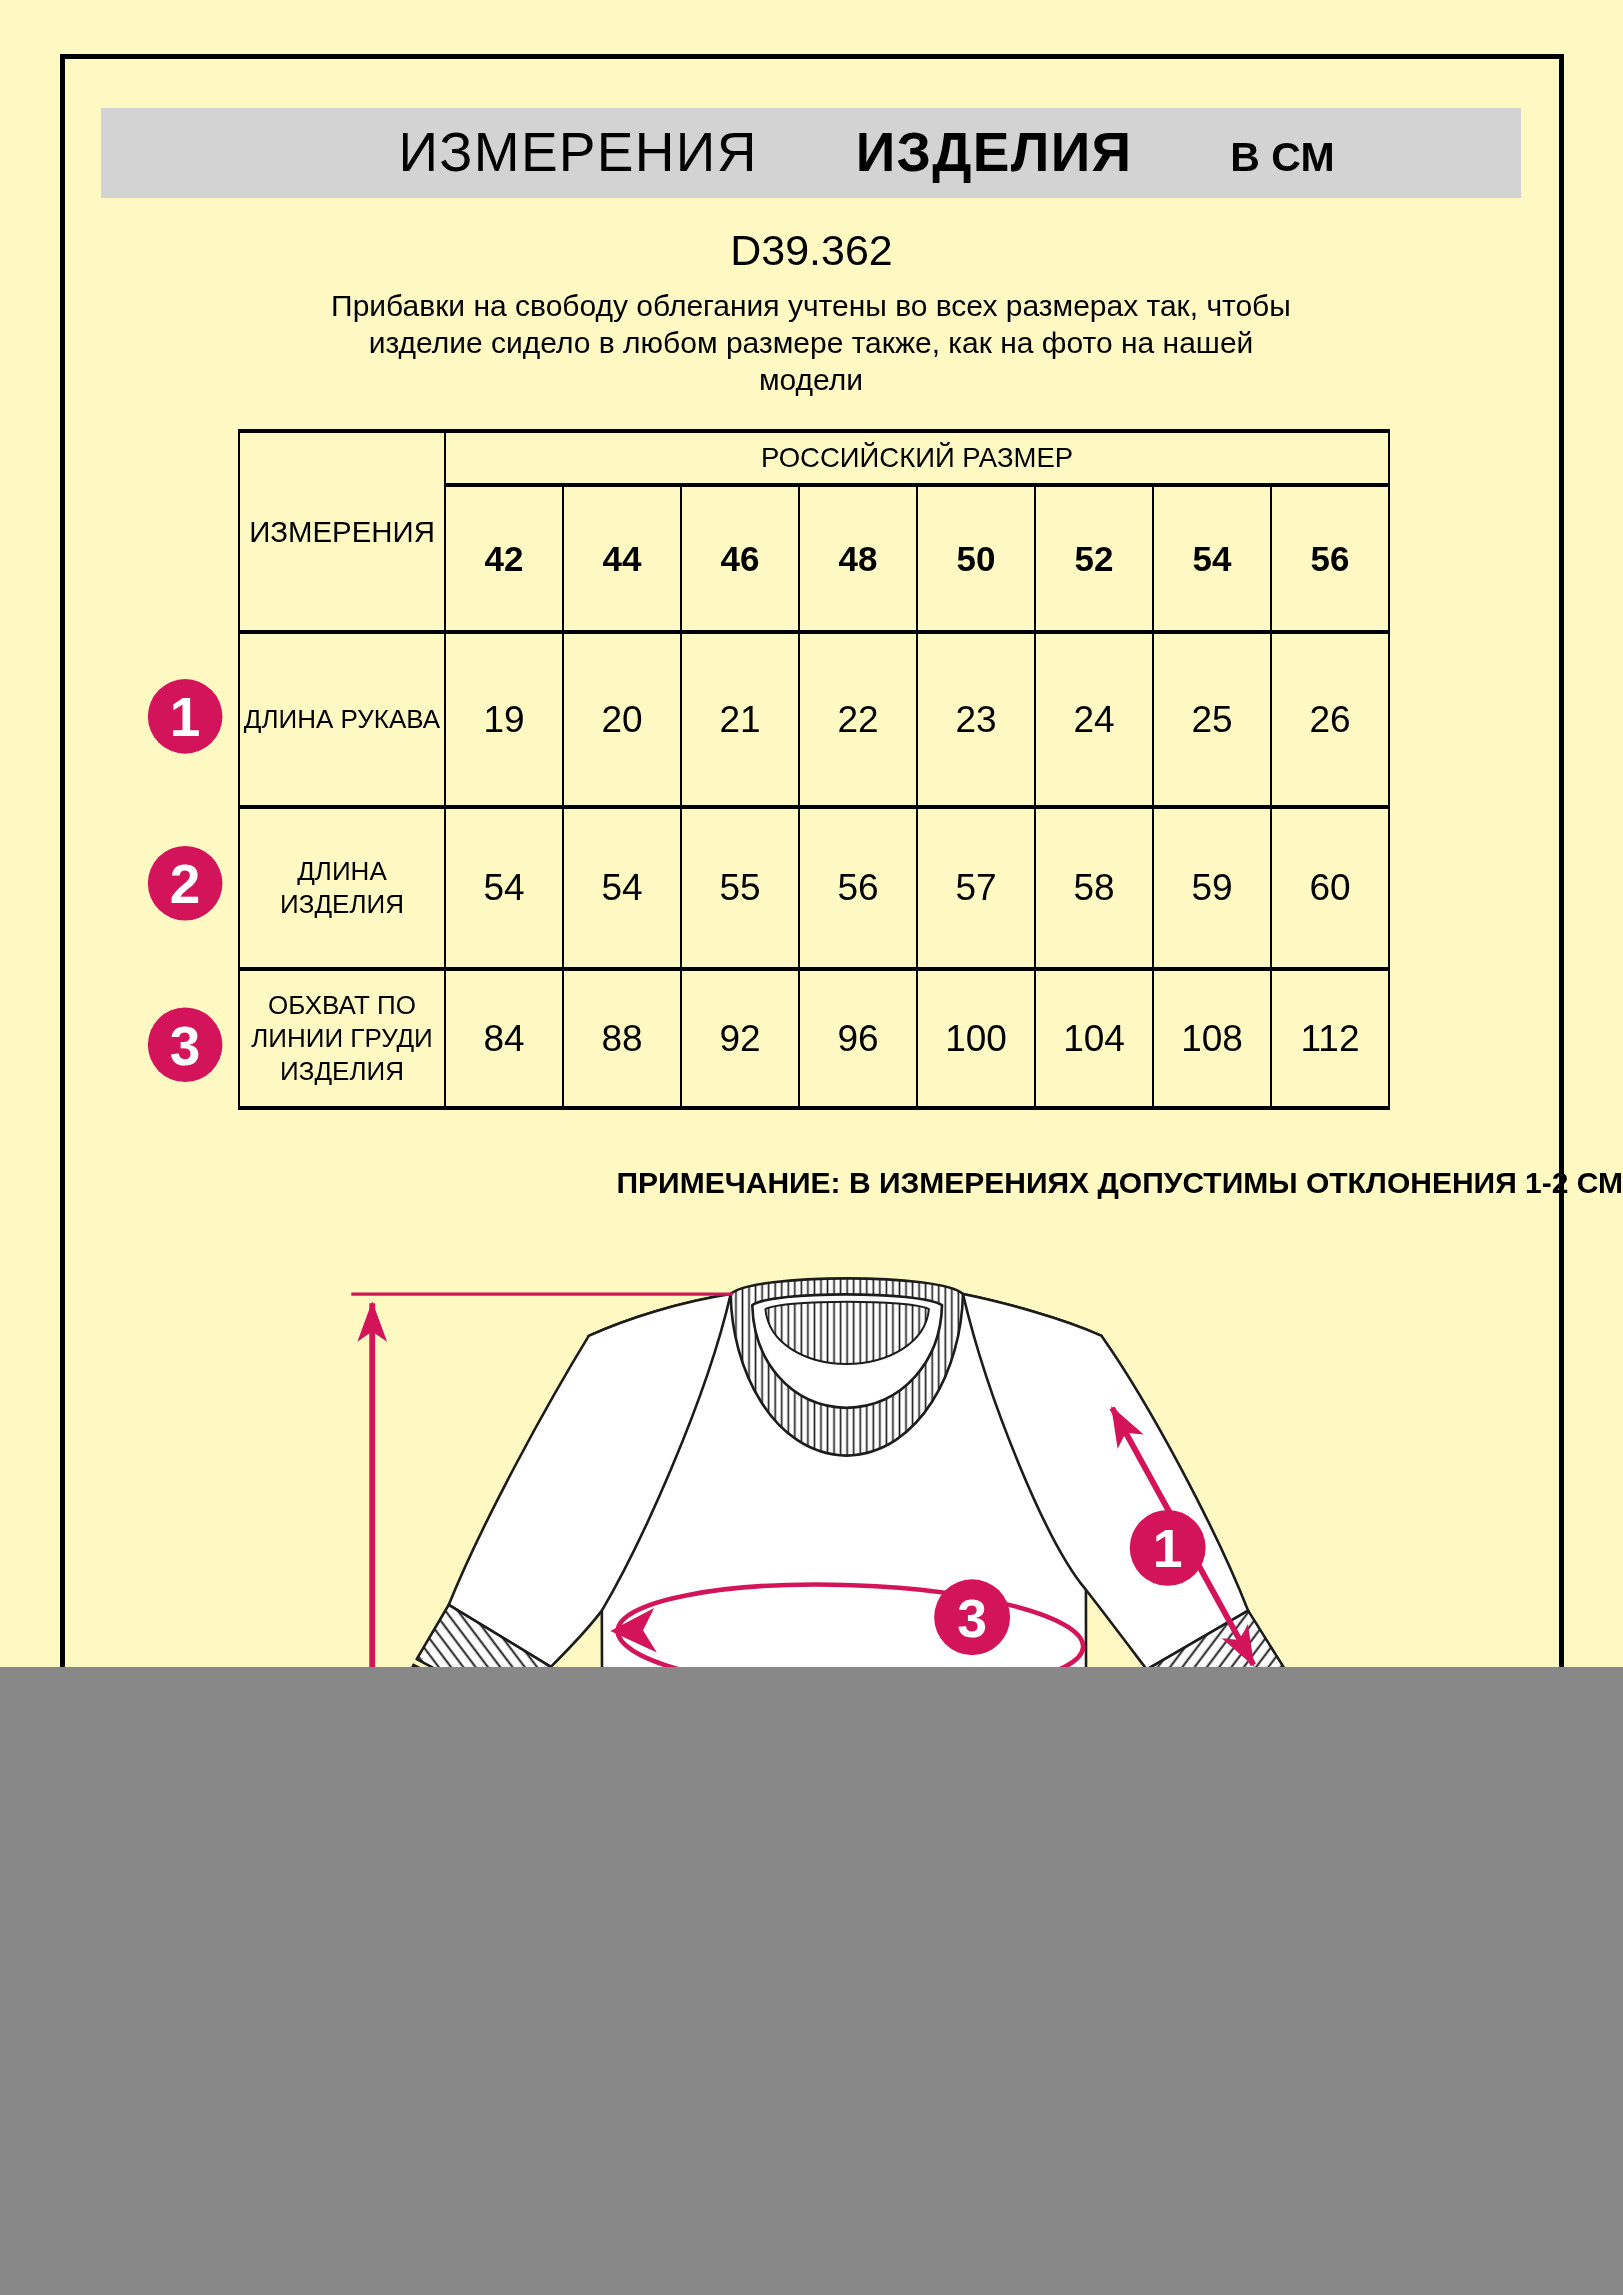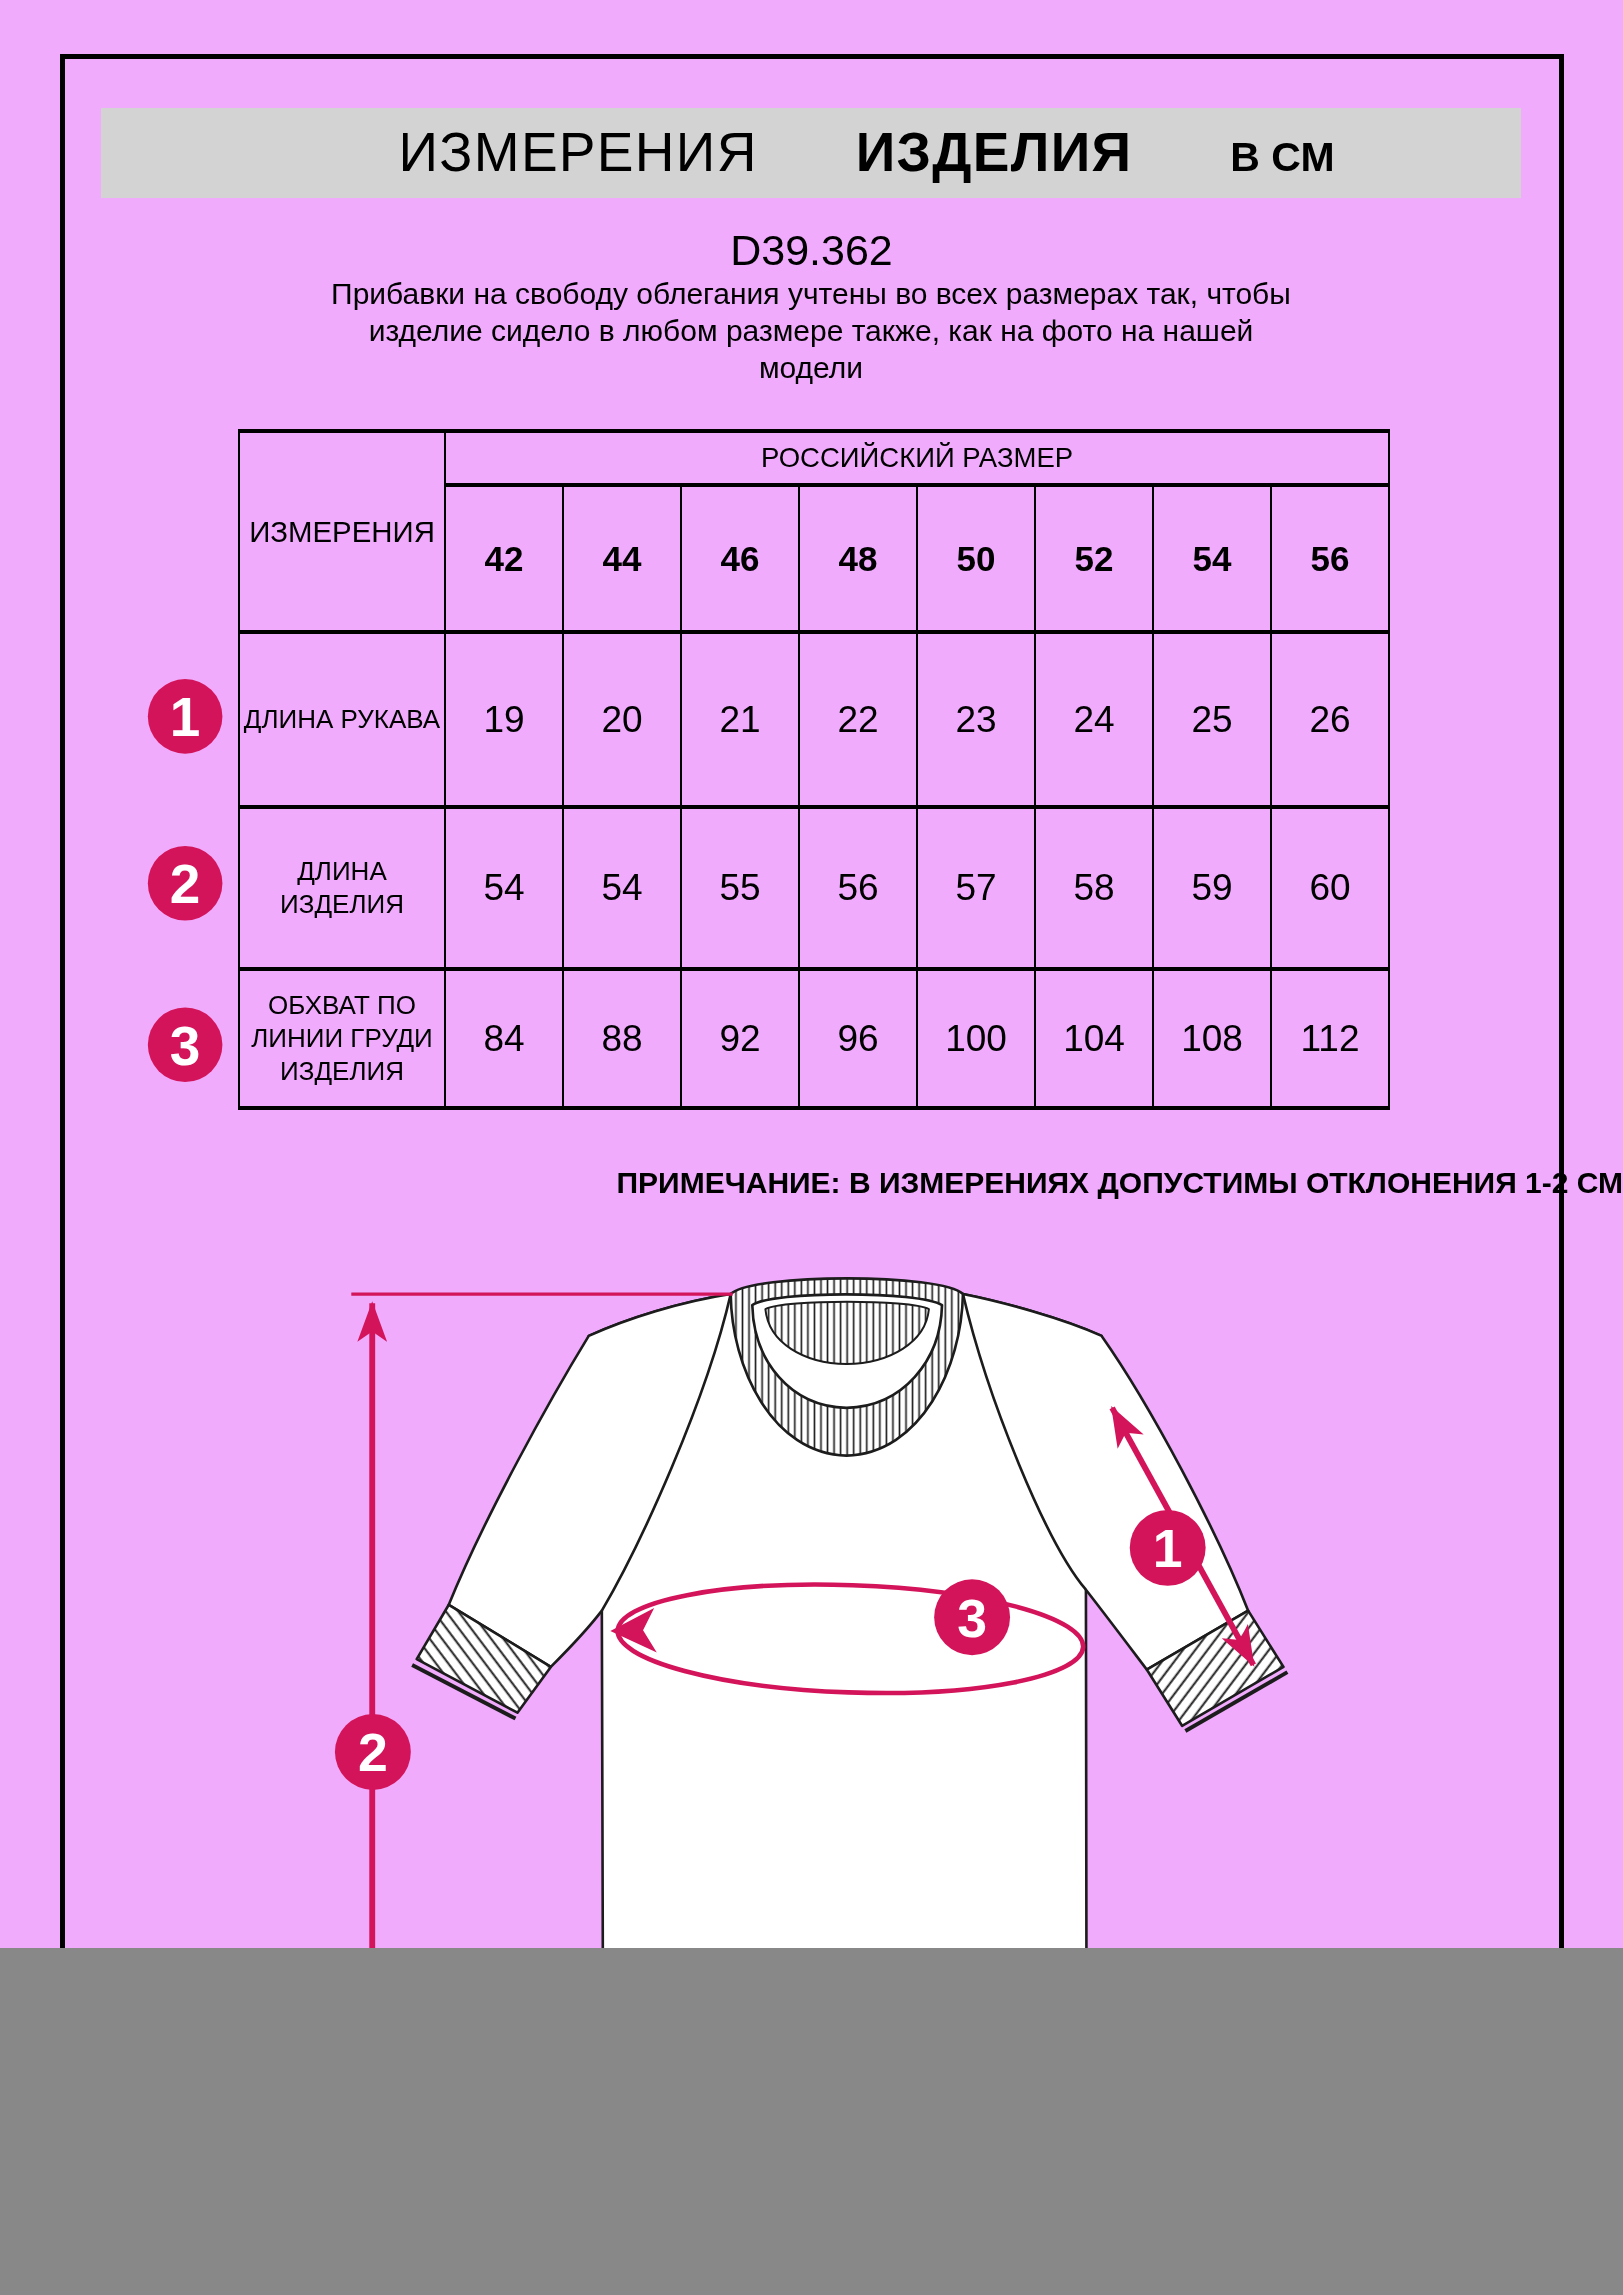--- a/index.html
+++ b/index.html
@@ -5,8 +5,8 @@
   html,body{margin:0;padding:0;background:#888;}
   .page{
     position:relative;
-    width:1623px;height:1948px;
-    background:#f0abfc;
+    width:1623px;height:1667px;
+    background:#fef9c3;
     font-family:"Liberation Sans","DejaVu Sans",sans-serif;
     color:#000;
     overflow:hidden;

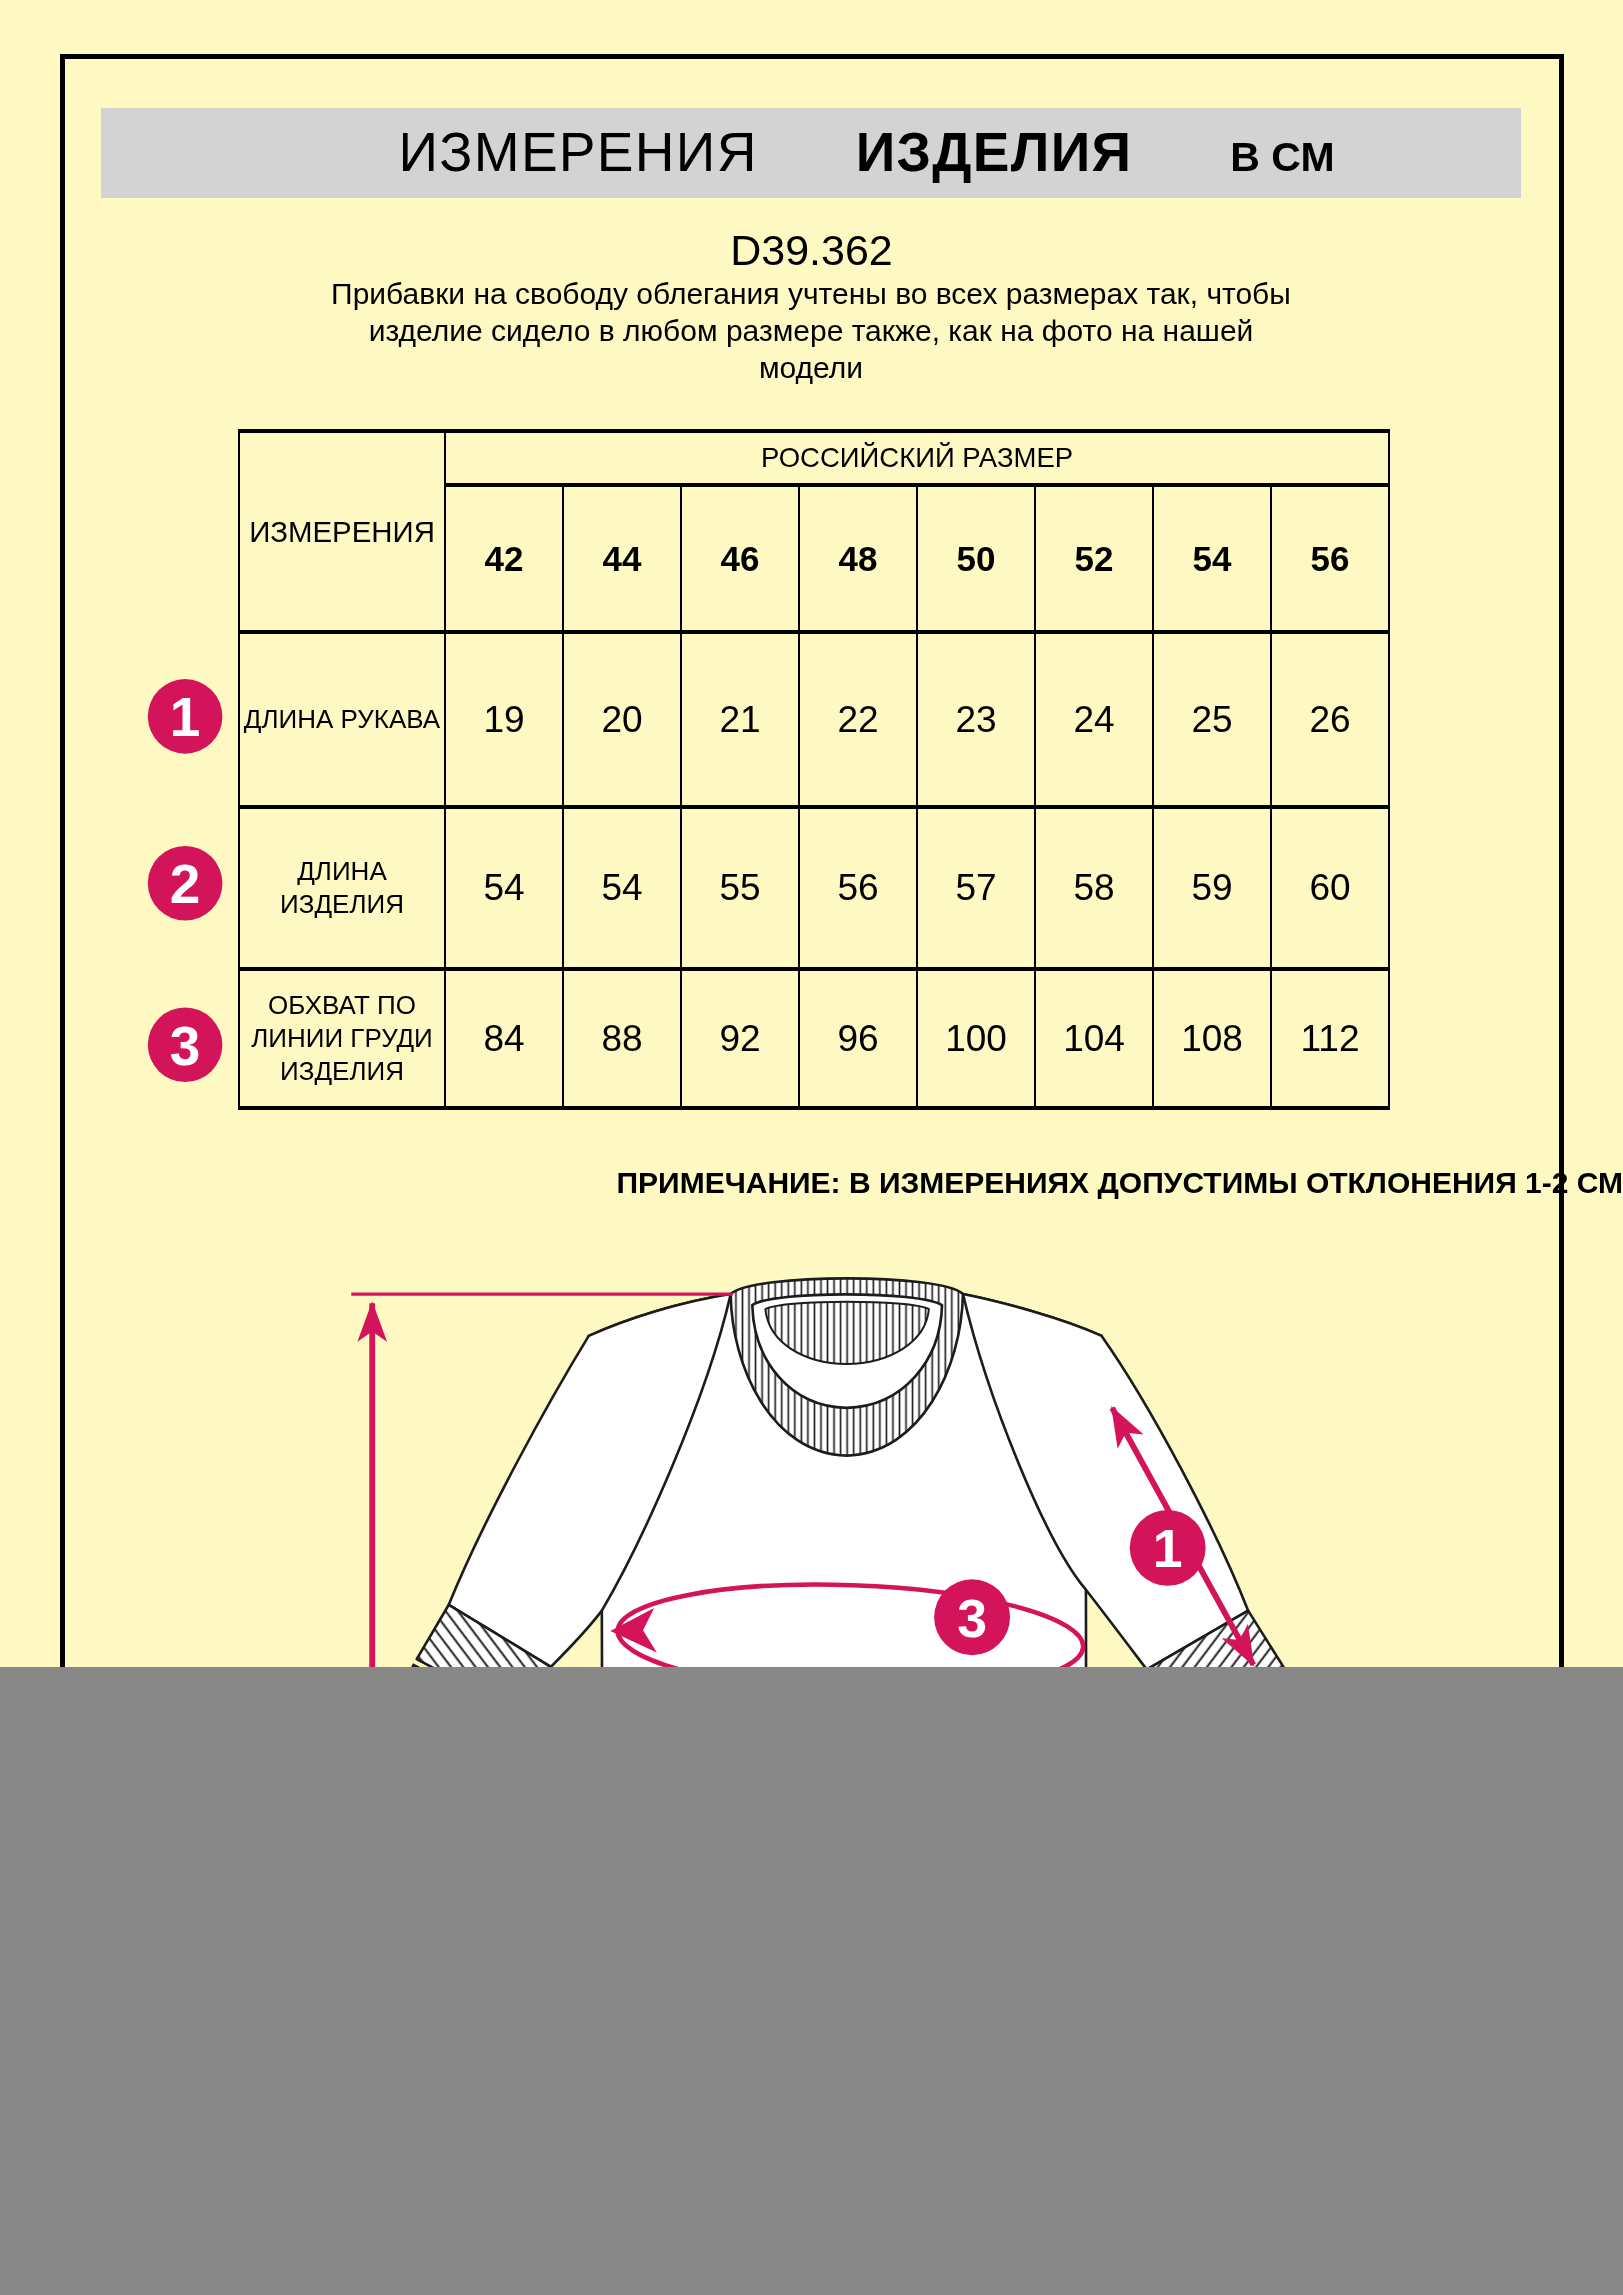--- a/index.html
+++ b/index.html
@@ -28,7 +28,7 @@
     text-align:center;font-size:43px;font-weight:400;
   }
   .desc{
-    position:absolute;left:222px;top:275px;width:1178px;
+    position:absolute;left:222px;top:287px;width:1178px;
     text-align:center;font-size:30px;line-height:37px;font-weight:400;
   }
   .note{

